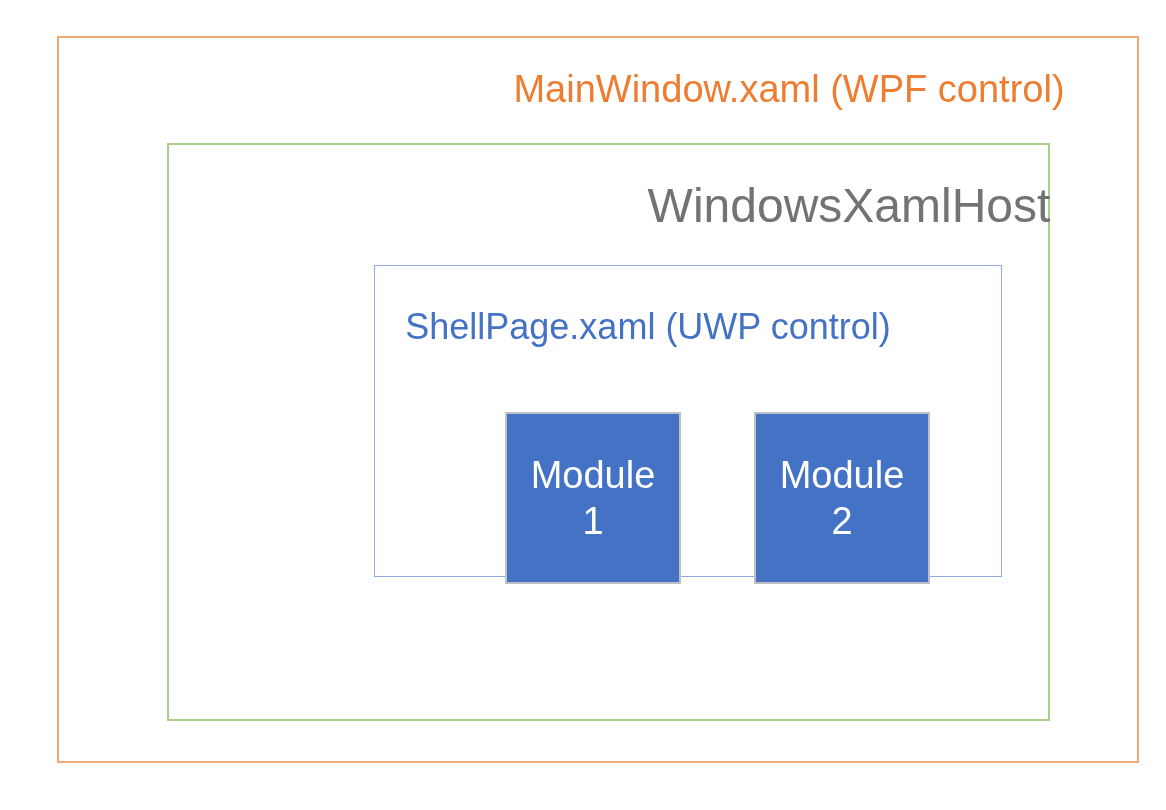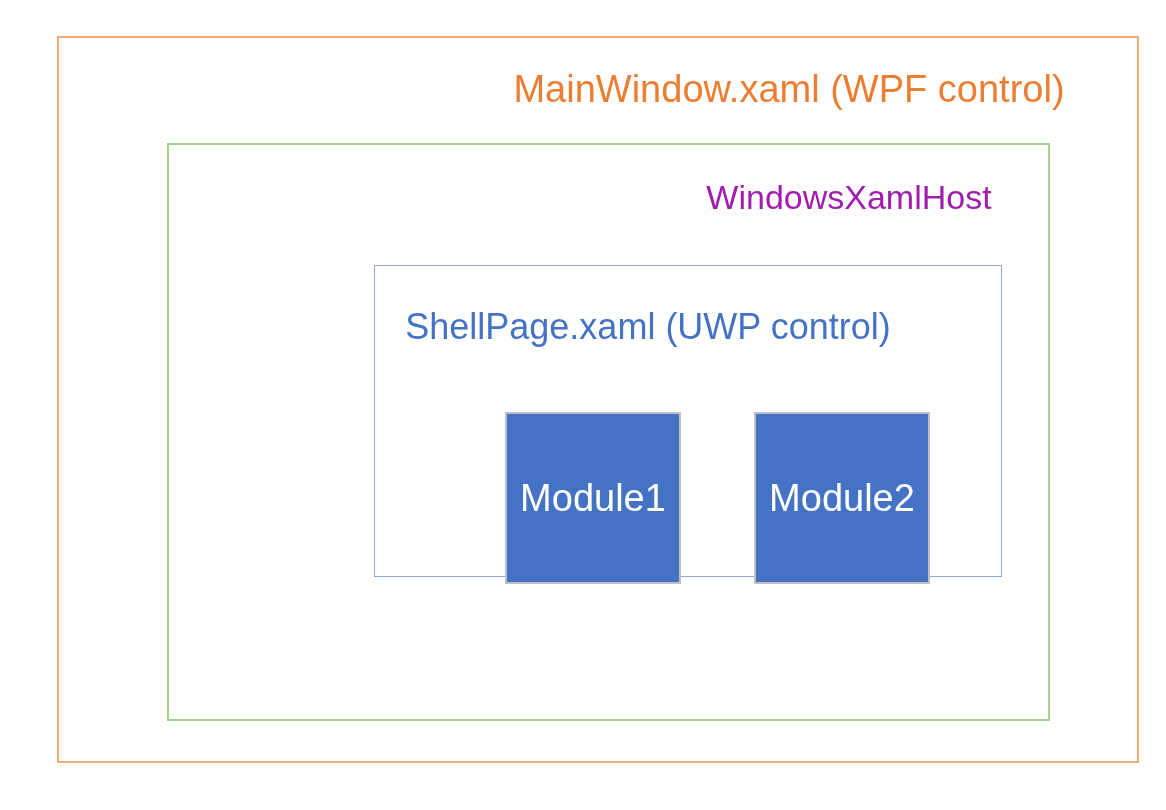--- a/index.html
+++ b/index.html
@@ -57,8 +57,8 @@
   .label-host {
     left: 680px;
     top: 33px;
-    font-size: 34px;
-    color: #a21caf;
+    font-size: 48px;
+    color: #737373;
   }
   .label-shell {
     left: 273px;

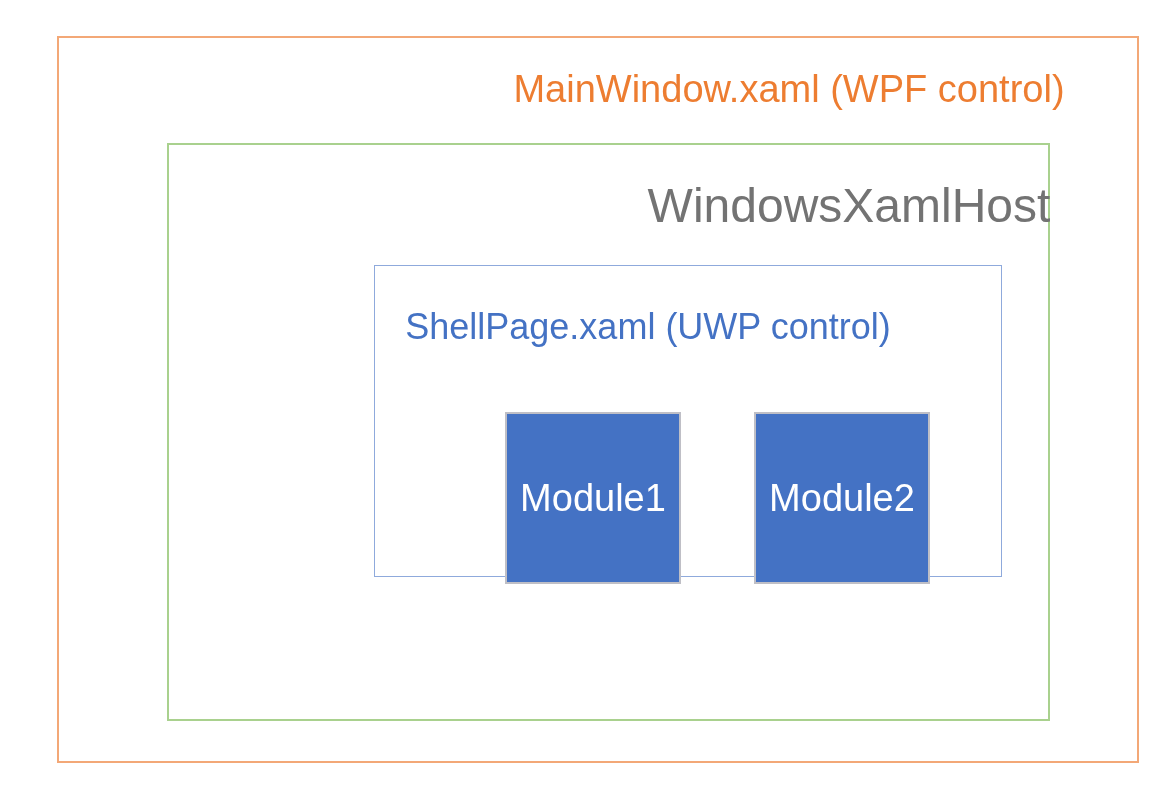--- a/index.html
+++ b/index.html
@@ -75,7 +75,7 @@
     border: 2px solid #BFBFC6;
     box-sizing: border-box;
     display: flex;
-    flex-direction: row;
+    flex-direction: column;
     align-items: center;
     justify-content: center;
     color: #FFFFFF;

